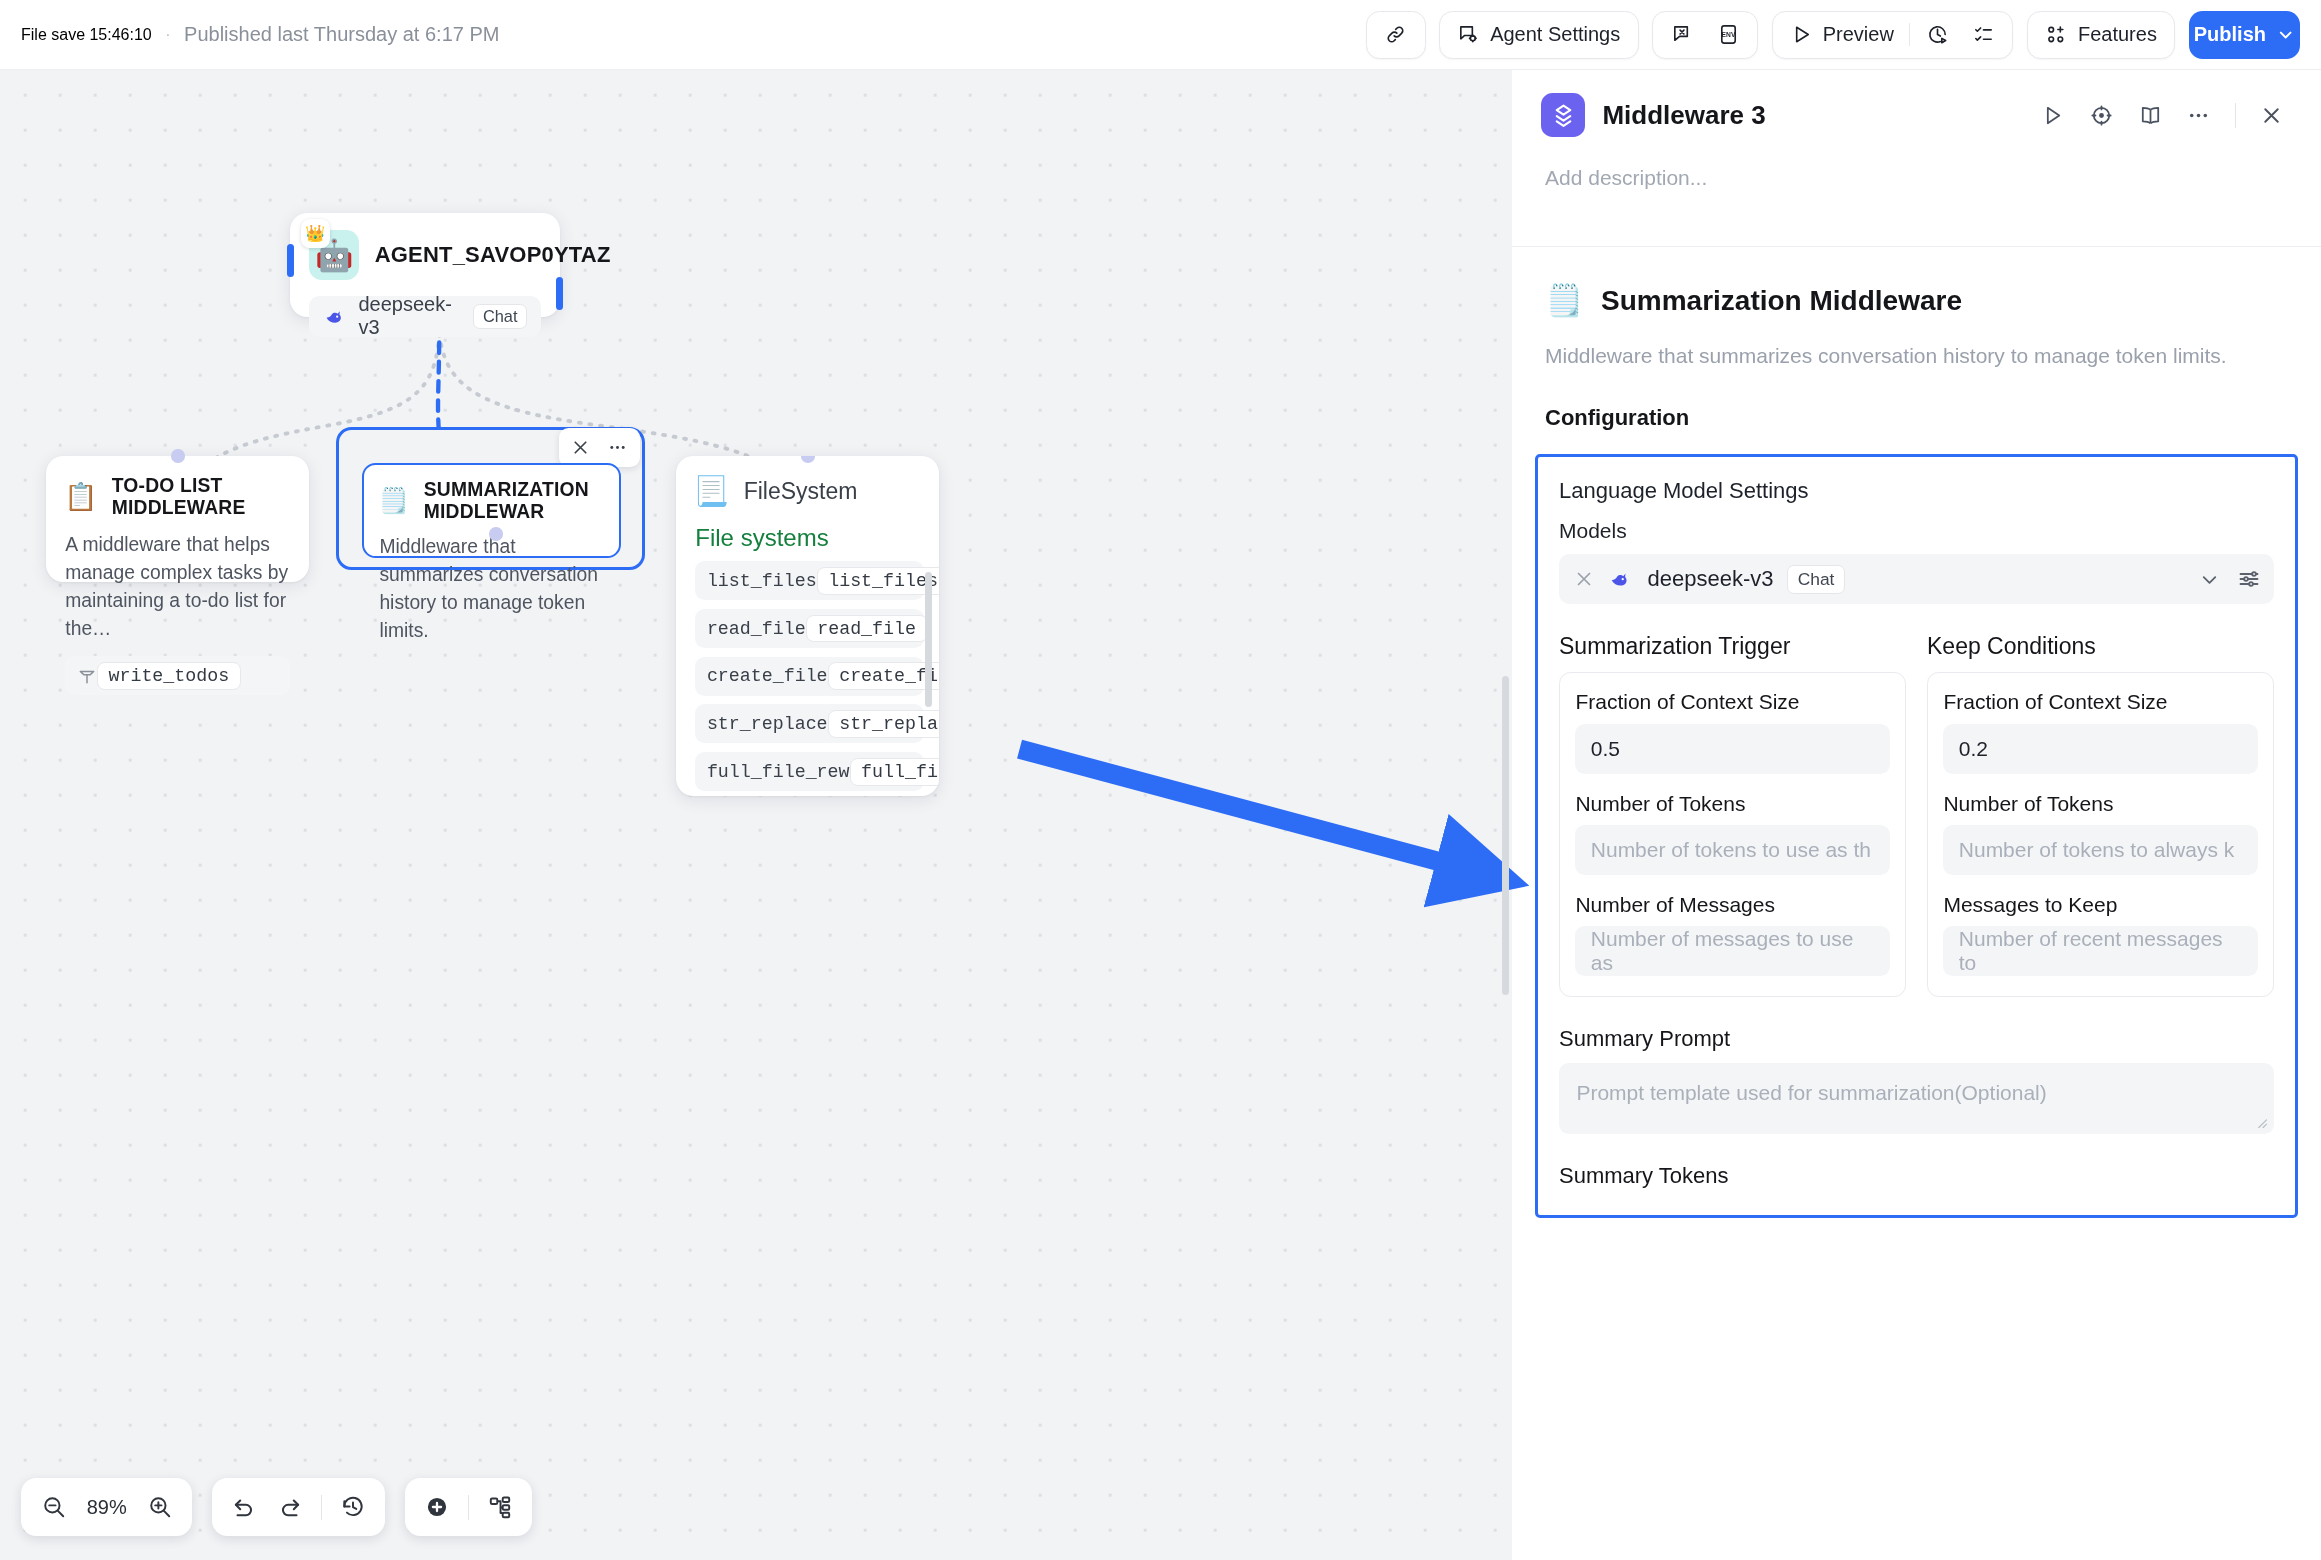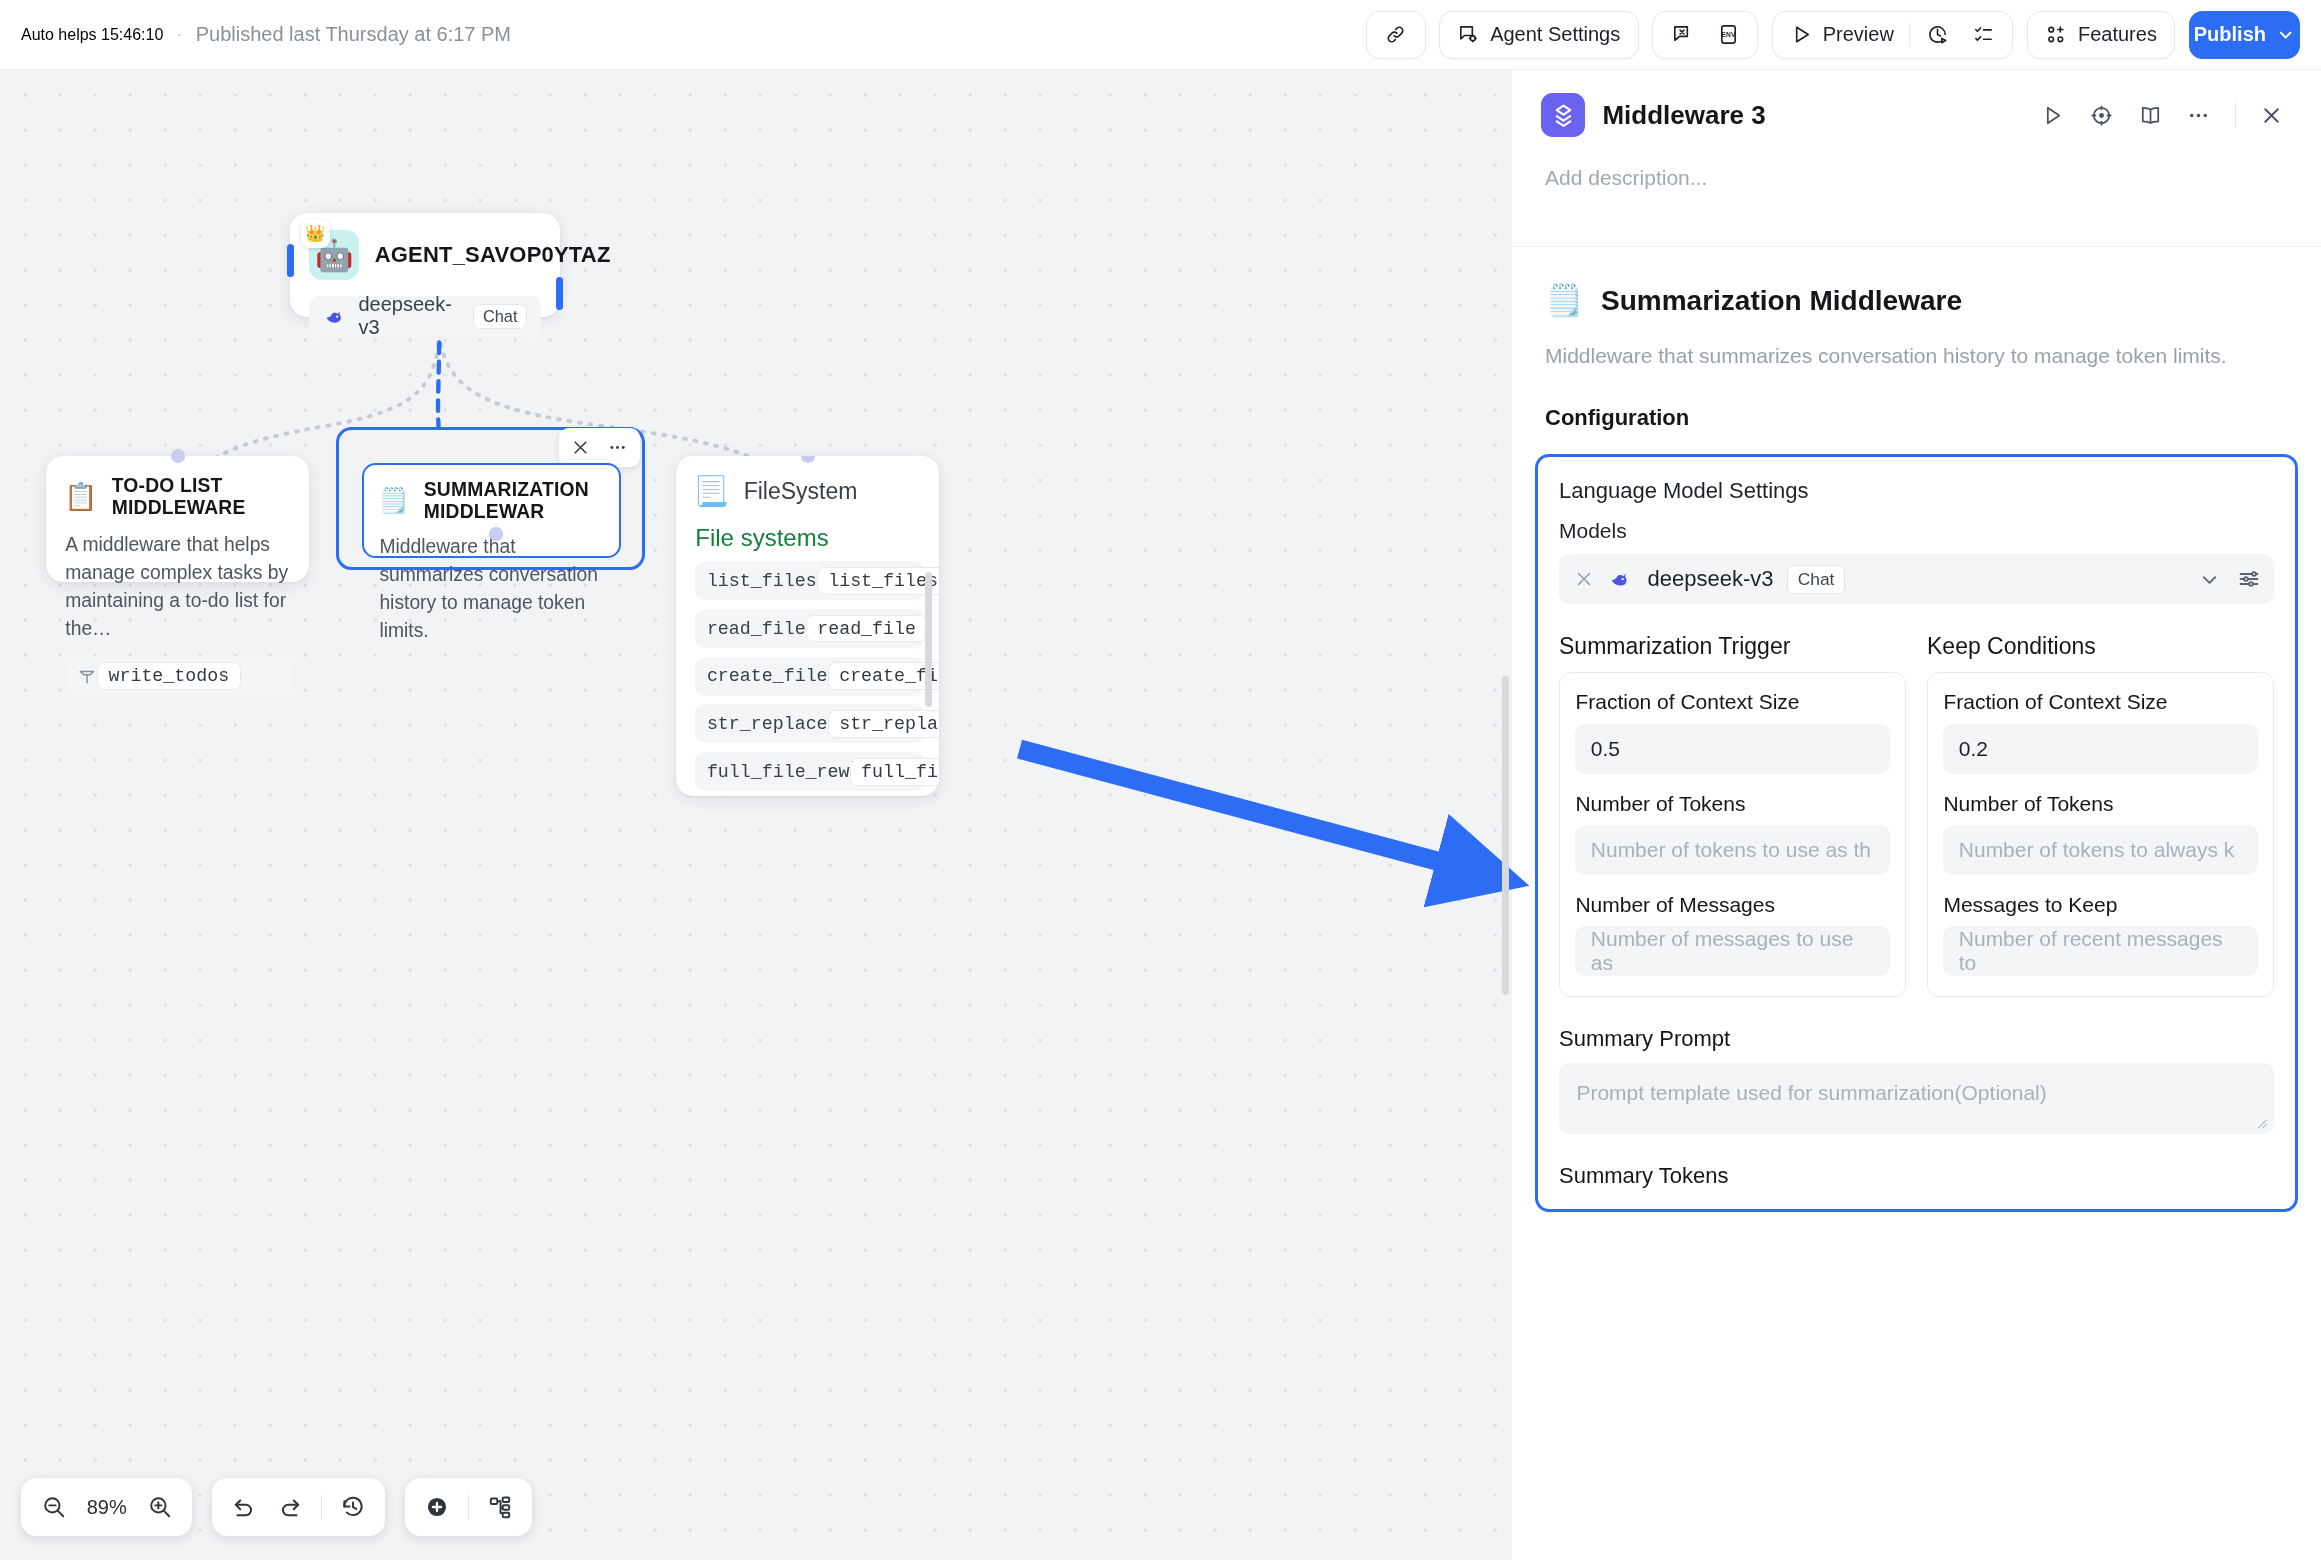--- a/index.html
+++ b/index.html
@@ -249,7 +249,7 @@
 <div id="app">
 
   <div class="topbar">
-    <span>Auto helps 15:46:10</span>
+    <span>File save 15:46:10</span>
     <span class="save-dot">·</span>
     <span class="save-status">Published last Thursday at 6:17 PM</span>
 

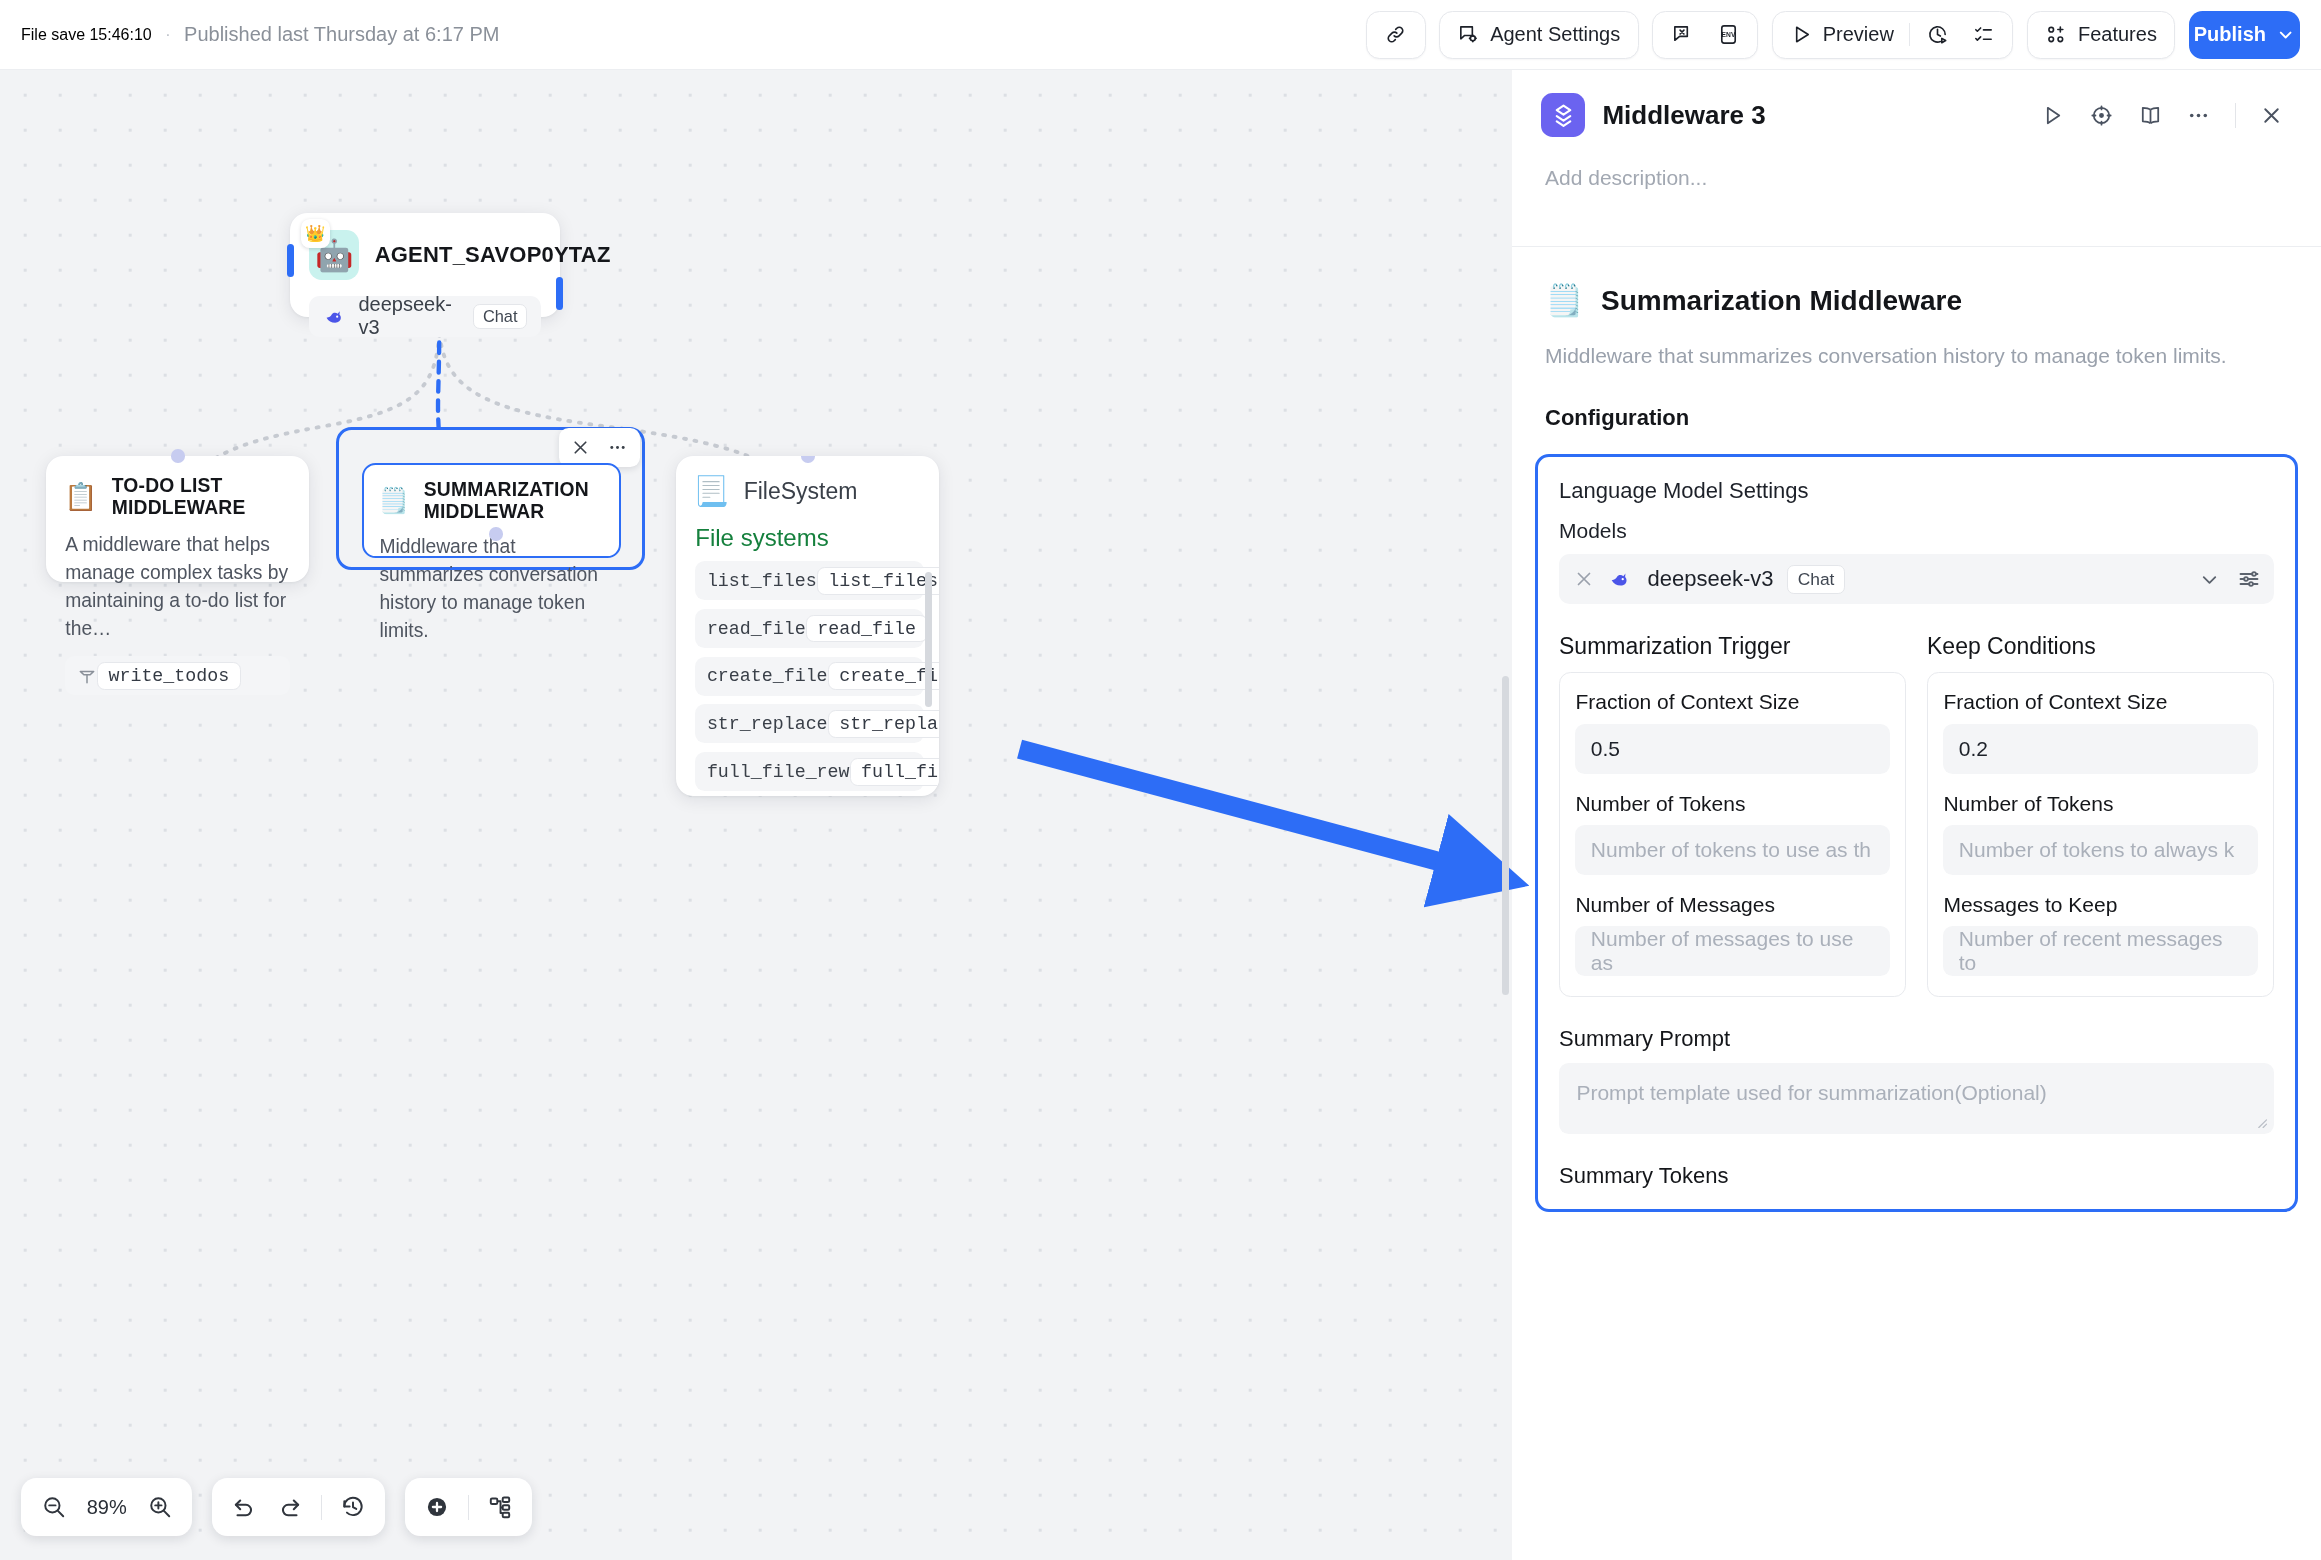--- a/index.html
+++ b/index.html
@@ -201,8 +201,8 @@
   .config-h { font-size: 22px; font-weight: 700; color: #14161a; padding: 33px 22px 0 33px; }
 
   .config-box {
-    margin: 23px 23px 0 23px; border: 3.9px solid #2d6df6; border-radius: 14px;
-    padding: 21px 21px 8px 21px;
+    margin: 23px 23px 0 23px; border: 3.9px solid #2d6df6; border-radius: 5px;
+    padding: 21px 21px 14px 21px;
   }
   .lbl-lg { font-size: 22px; color: #1d2129; }
   .lbl-sub { font-size: 21px; color: #1d2129; margin-top: 15.4px; }

